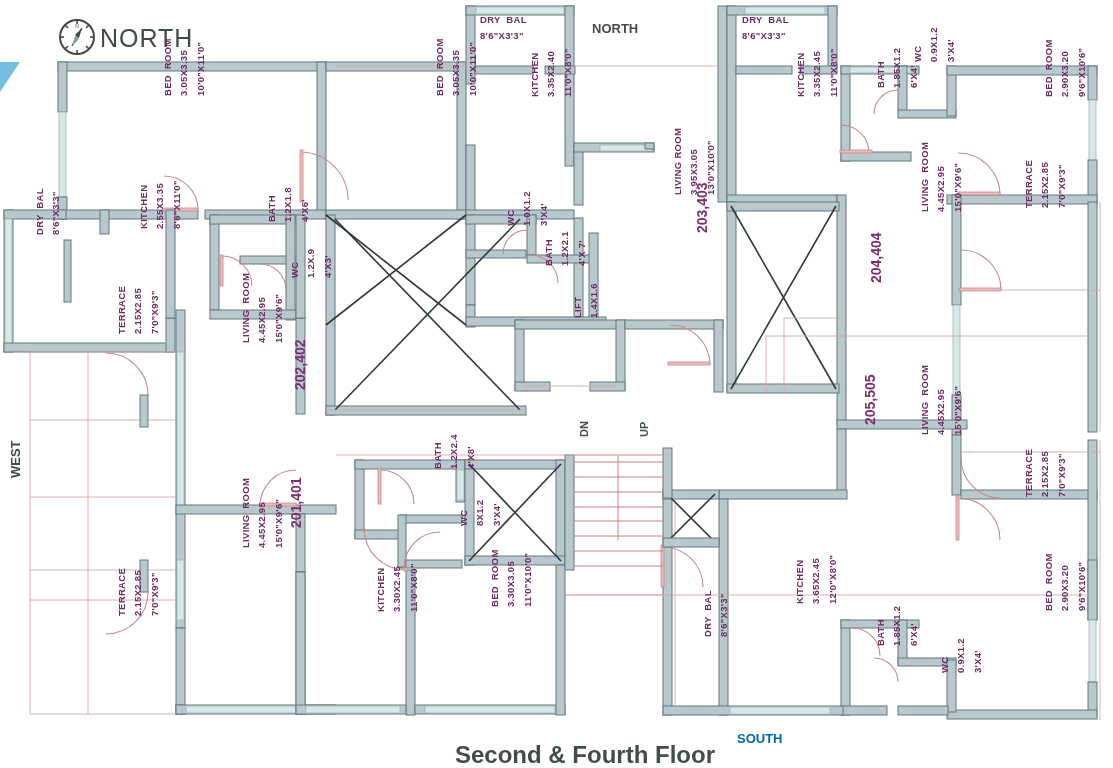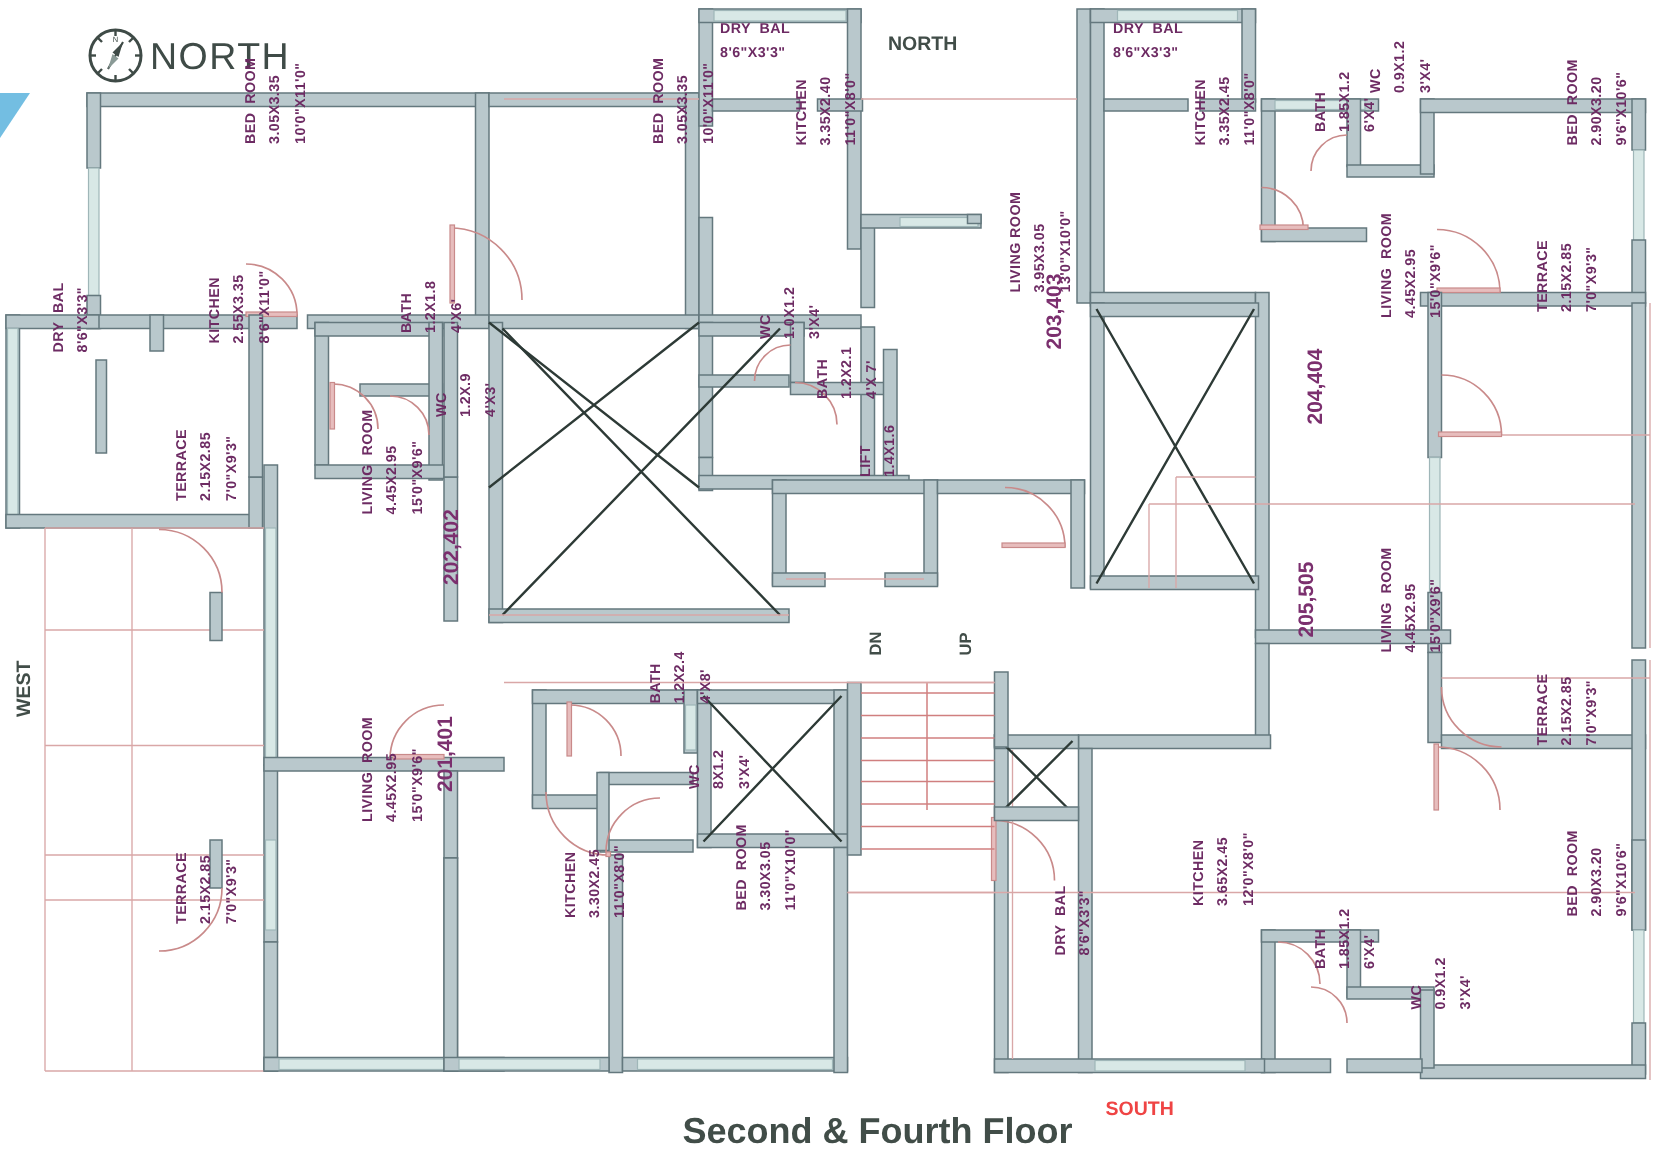--- a/index.html
+++ b/index.html
@@ -386,7 +386,7 @@
     </div>
   <div id="ortho-labels">
       <div class="ortho" style="left: 592px; top: 21px; color: rgb(65, 77, 72);">NORTH</div>
-      <div class="ortho" style="left: 737px; top: 731px; color: #ef4444;">SOUTH</div>
+      <div class="ortho" style="left: 737px; top: 731px; color: #0369a1;">SOUTH</div>
       <div class="ortho" style="left: 8px; top: 478px; transform: rotate(-90deg); color: rgb(65, 77, 72);">WEST</div>
     </div>
   <div id="stair-labels">

